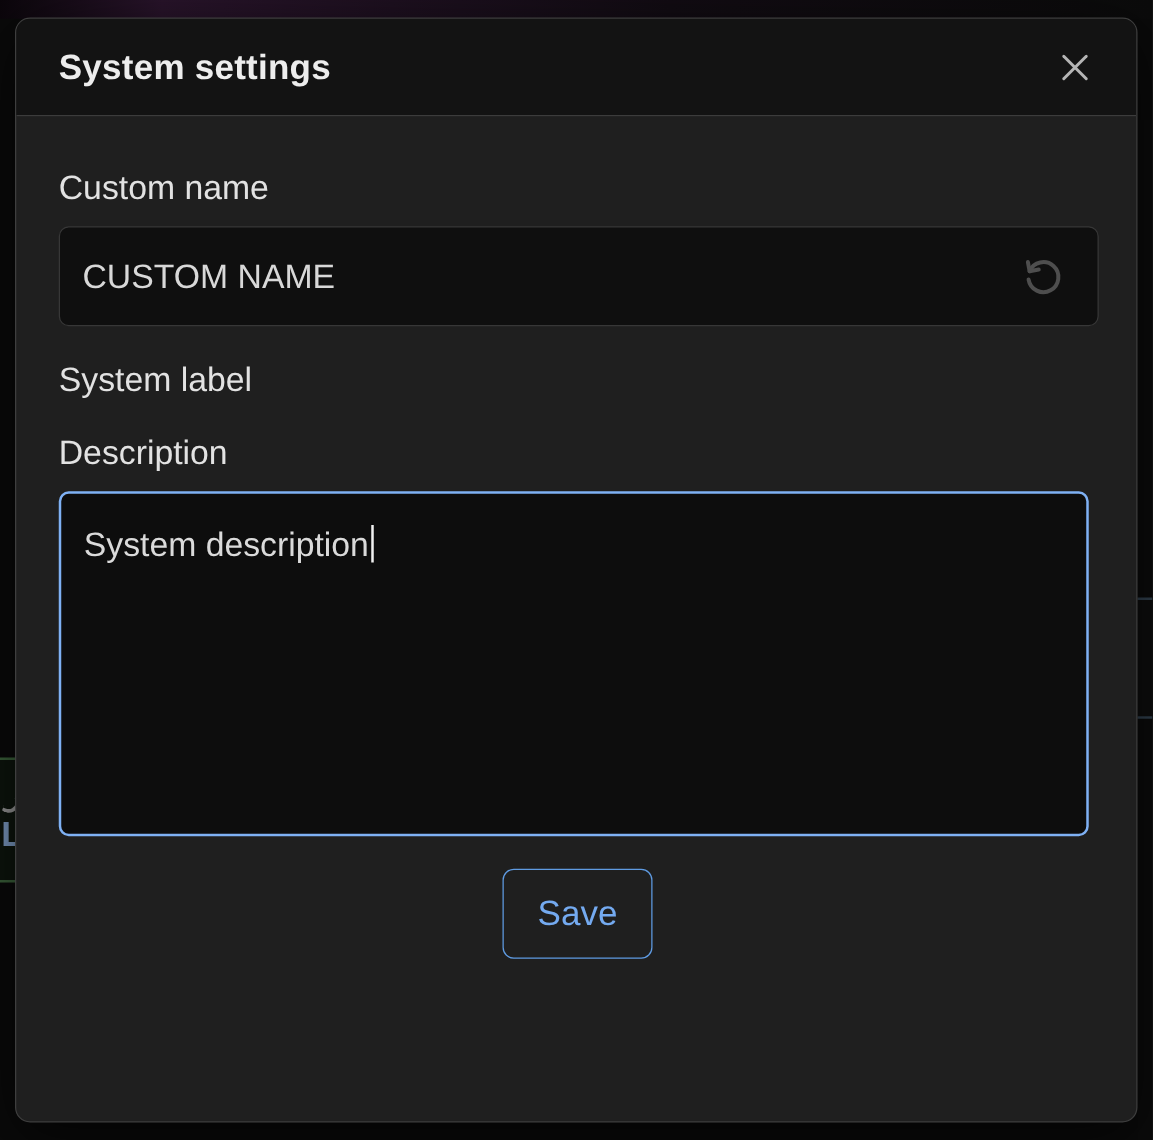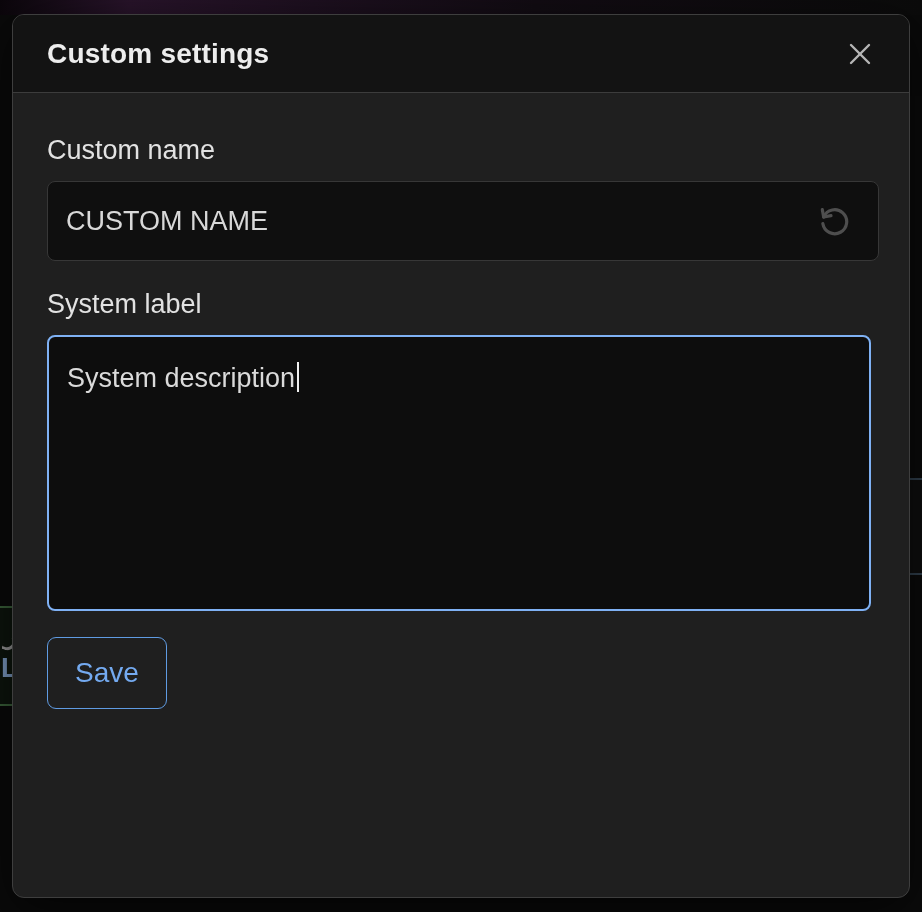--- a/index.html
+++ b/index.html
@@ -110,7 +110,7 @@
 <div class="modal">
 
   <div class="modal-header">
-    <h1 class="modal-title">Custom settings</h1>
+    <h1 class="modal-title">System settings</h1>
     <button class="close-btn">
       <span>
         <svg width="30" height="30" viewBox="0 0 30 30">

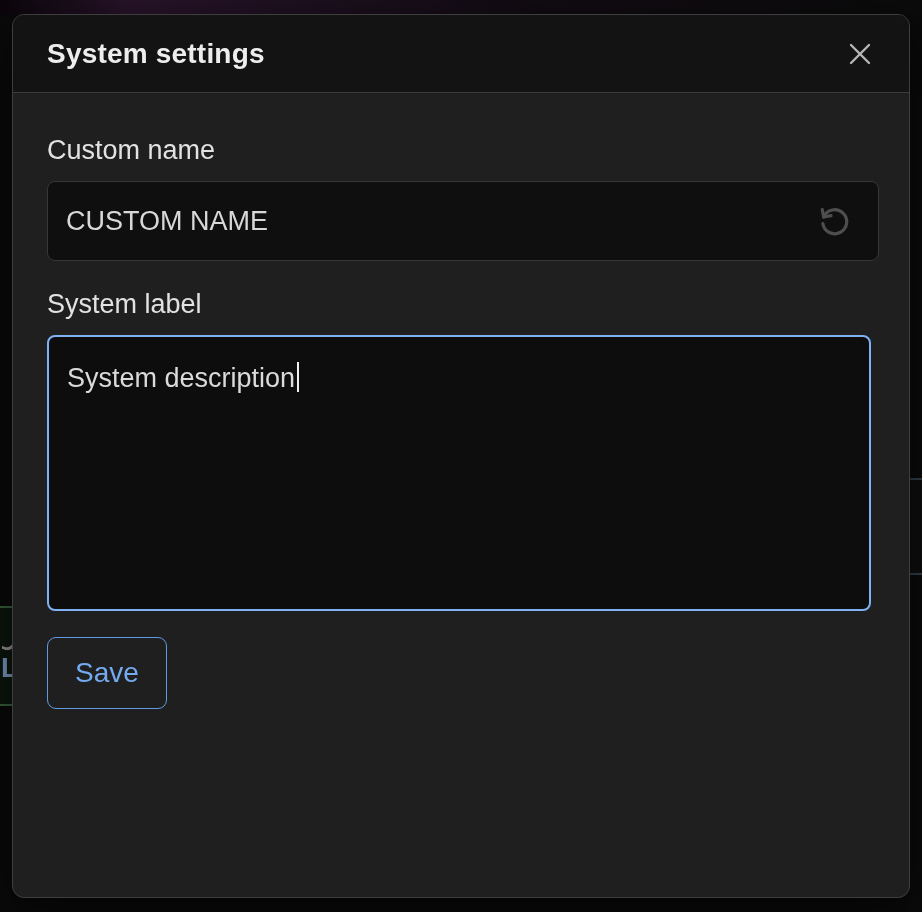--- a/index.html
+++ b/index.html
@@ -138,6 +138,7 @@
 
     <label class="field-label spaced">System label</label>
 
+    <label class="field-label spaced">Description</label>
     <div class="textarea-box">
       <span class="textarea-text">System description</span><span class="caret"></span>
     </div>

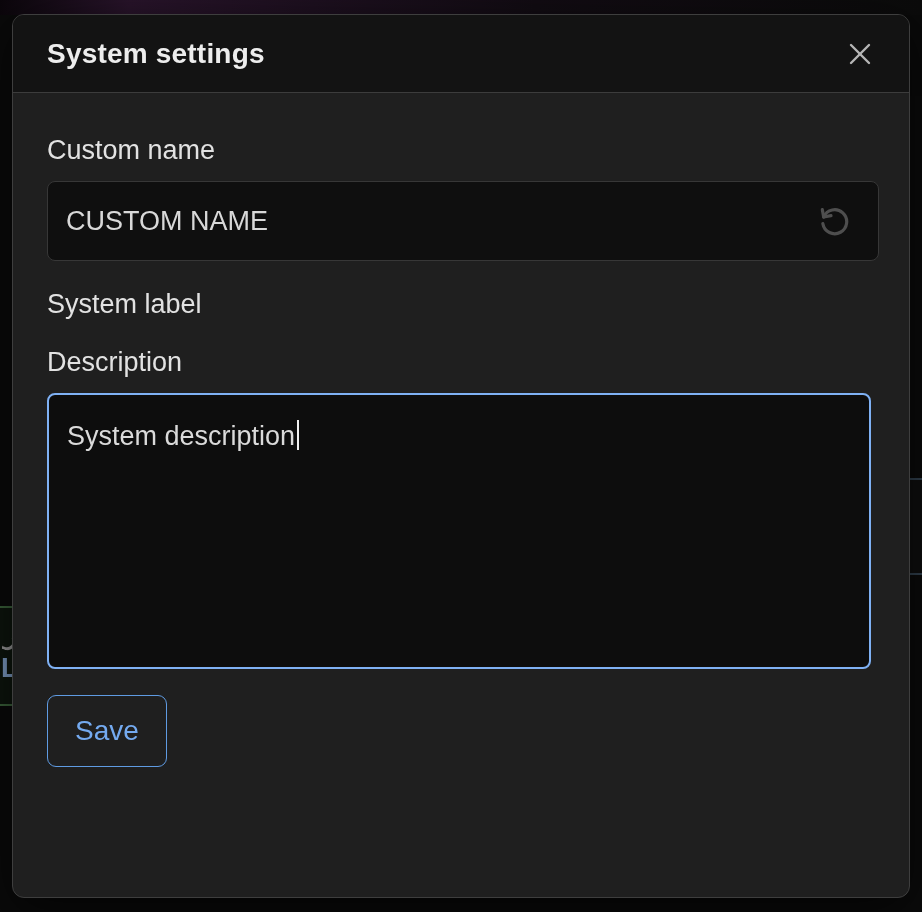--- a/index.html
+++ b/index.html
@@ -84,7 +84,7 @@
     display:inline-block;width:2px;height:30px;background:#f0f0f0;
     margin-left:2px;vertical-align:-5px;
   }
-  .modal-footer{display:flex;justify-content:flex-start;margin-top:26px;}
+  .modal-footer{display:flex;justify-content:center;margin-top:26px;}
   .save-btn{
     width:120px;height:72px;box-sizing:border-box;
     background:transparent;border:1.5px solid #5f9be2;border-radius:9px;

